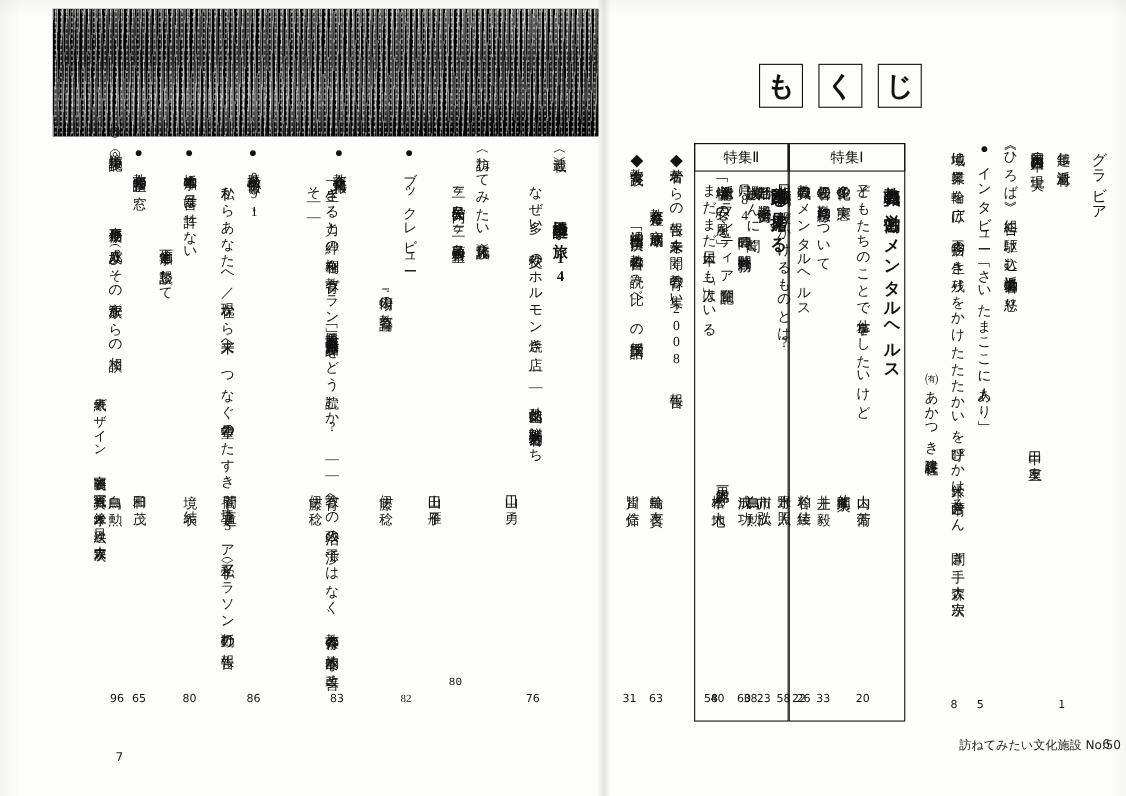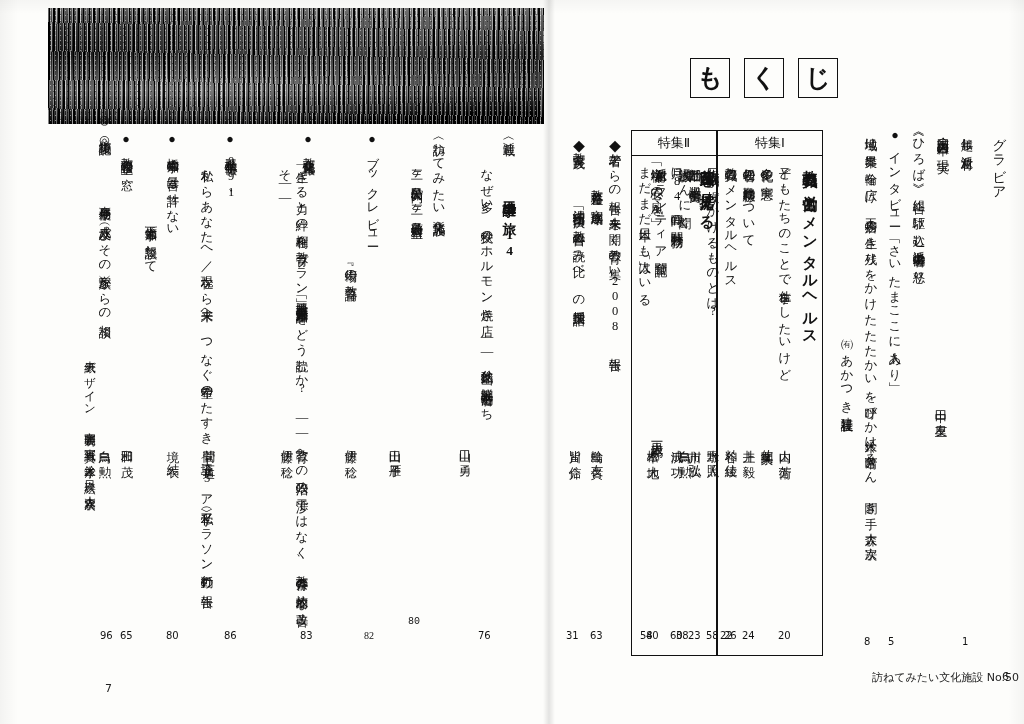--- a/index.html
+++ b/index.html
@@ -199,7 +199,7 @@
   <div class="rcol" style="left:740px;top:440px;">
     <div class="v itm">井上　毅</div>
   </div>
-  <div class="num" style="left:742px;top:630px;">24</div>
+  <div class="num" style="left:742px;top:630px;">33</div>
 
   <div class="rcol" style="left:722px;top:158px;">
     <div class="v itm">教職員のメンタルヘルス</div>

